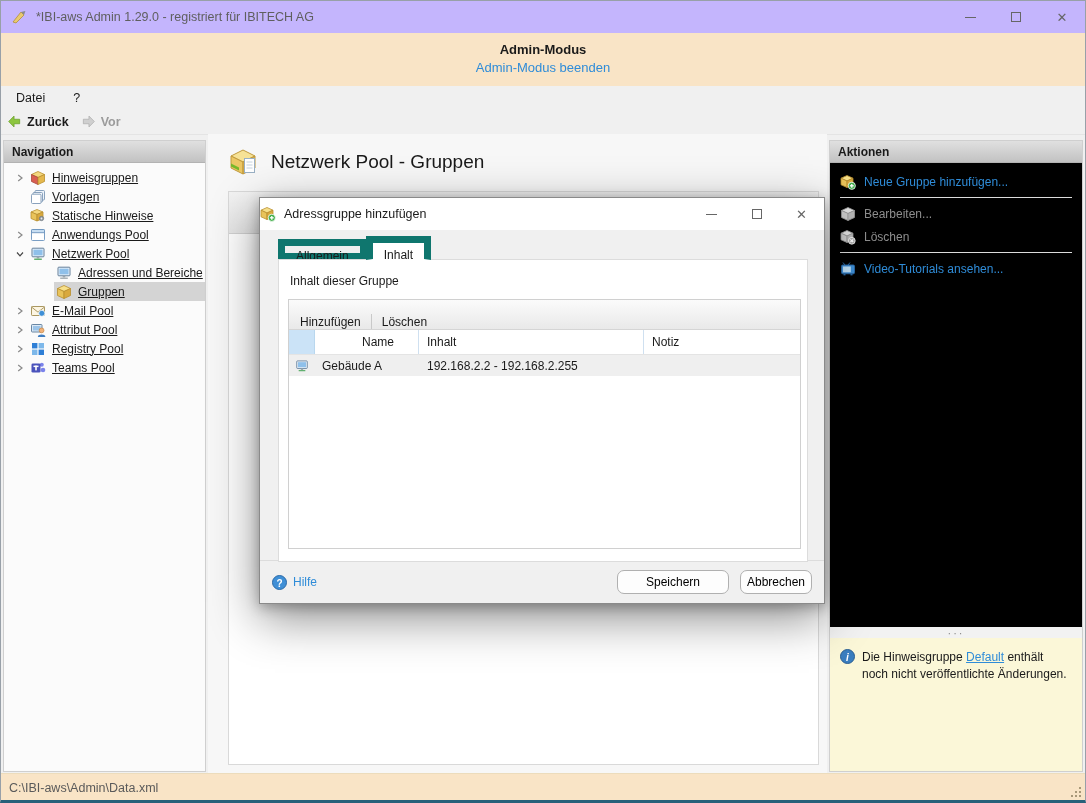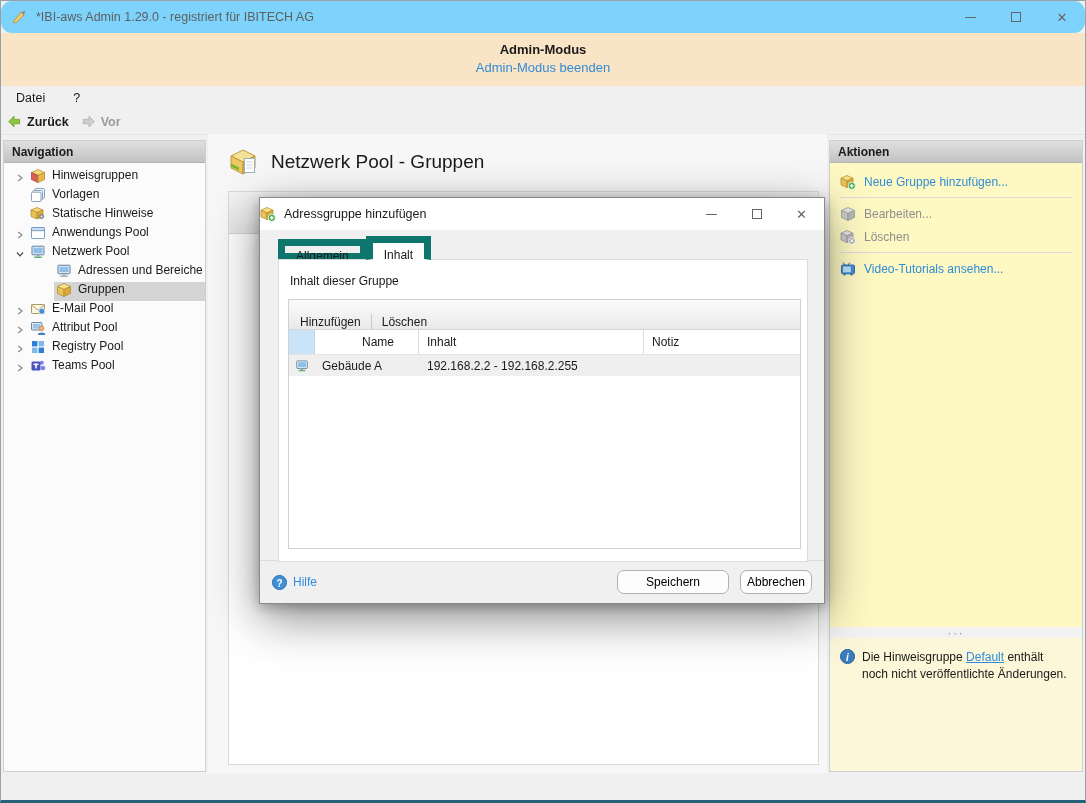--- a/index.html
+++ b/index.html
@@ -10,8 +10,8 @@
     border:1px solid #98a0a8; border-bottom:3px solid #27607a; overflow:hidden;
   }
   
-  .titlebar { position:absolute; left:0; top:0; right:0; height:32px; background:#7dd3fc;
-    display:flex; align-items:center; padding-left:10px;border-radius:11px; }
+  .titlebar { position:absolute; left:0; top:0; right:0; height:32px; background:#c4b5fd;
+    display:flex; align-items:center; padding-left:10px; }
   .app-title { color:#5f5f5f; font-size:12.5px; margin-left:9px; }
   .win-controls { position:absolute; right:0; top:0; height:32px; display:flex; }
   .win-btn { width:46px; height:32px; display:flex; align-items:center; justify-content:center; color:#666; cursor:default; }

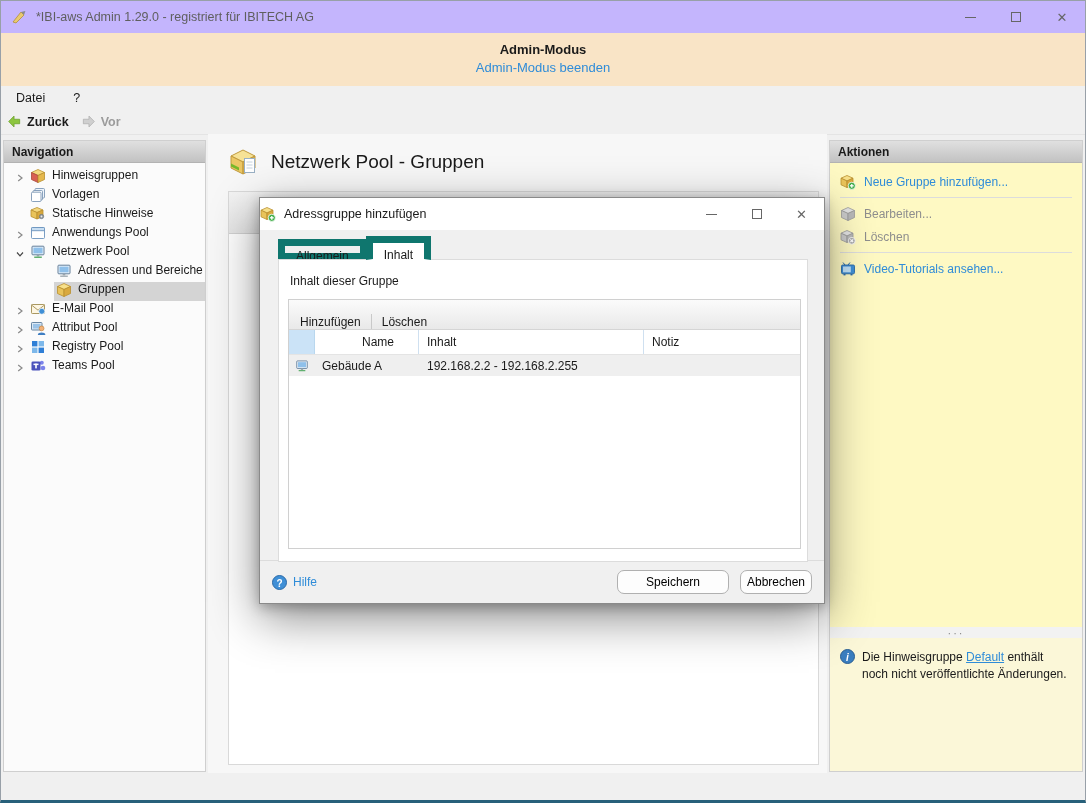--- a/index.html
+++ b/index.html
@@ -59,7 +59,7 @@
   .partial-header { position:absolute; left:30px; top:49px; font-size:12px; }
   
   .right-panel { position:absolute; left:828px; top:139px; width:254px; height:632px;
-    background:#fef9c3; border:1px solid #cfcfcf; display:flex; flex-direction:column; }
+    background:#000000; border:1px solid #cfcfcf; display:flex; flex-direction:column; }
   .actions { padding-top:7px; }
   .action-row { display:flex; align-items:center; gap:8px; padding-left:10px; height:23px; cursor:pointer; }
   .albl { color:var(--accent_link,#2f8cd8); font-size:12px; }

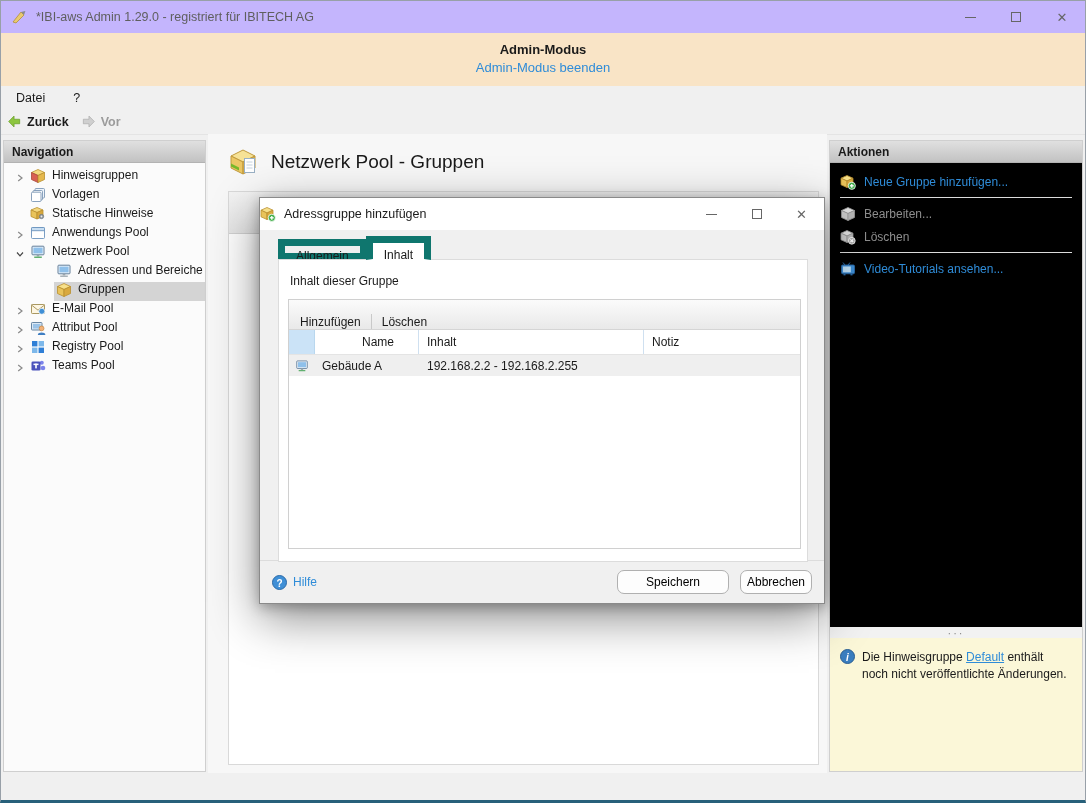--- a/index.html
+++ b/index.html
@@ -44,7 +44,7 @@
   .tree-row.lvl0 { padding-left:8px; }
   .tree-row.lvl1 { padding-left:34px; }
   .expander { width:16px; flex:0 0 16px; display:flex; align-items:center; justify-content:center; }
-  .row-content { flex:1; display:flex; gap:6px; height:19px; padding-left:2px; }
+  .row-content { flex:1; display:flex; align-items:center; gap:6px; height:19px; padding-left:2px;text-decoration:underline; }
   .tree-row.selected .row-content { background:var(--selection_bg,#d4d4d4); }
   .tlabel { font-size:12px; white-space:nowrap; }
   .i16 { width:16px; height:16px; flex:0 0 16px; display:block; }

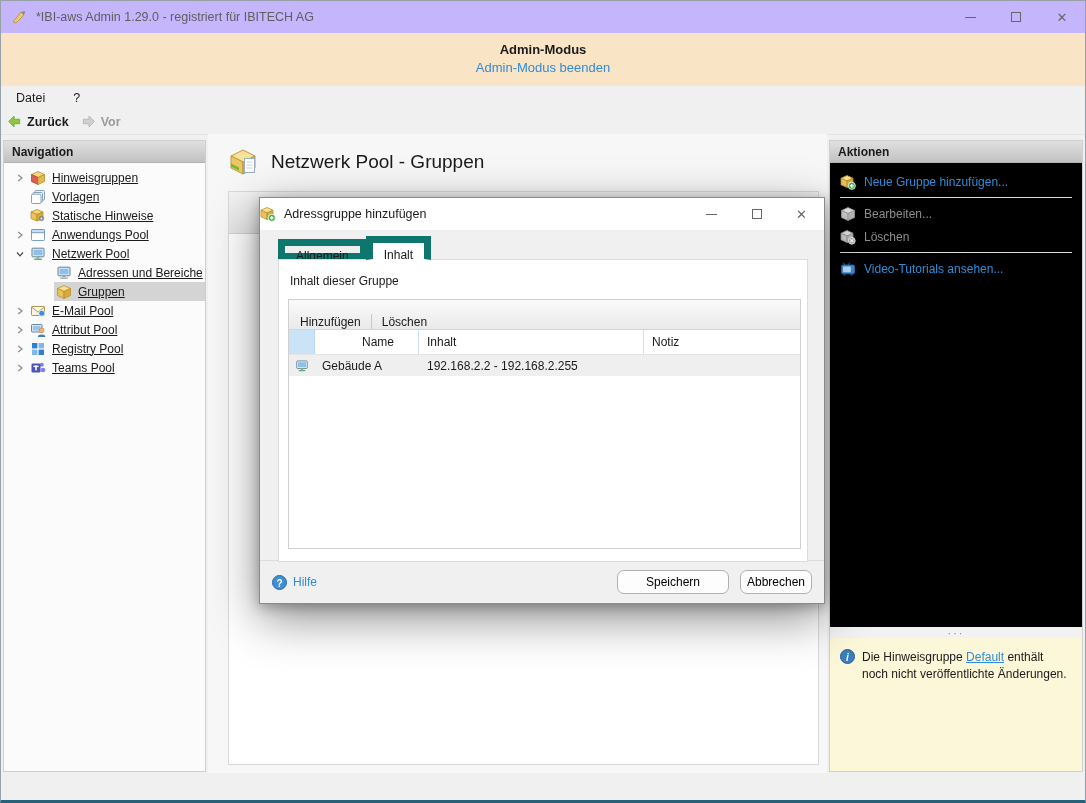--- a/index.html
+++ b/index.html
@@ -431,6 +431,12 @@
     </div>
   </div>
 
+  <div class="statusbar">
+    <span>C:\IBI-aws\Admin\Data.xml</span>
+    <div class="grip">
+        <span></span>
+      </div>
+  </div>
 
   <div class="dialog">
     <div class="dialog-titlebar">

